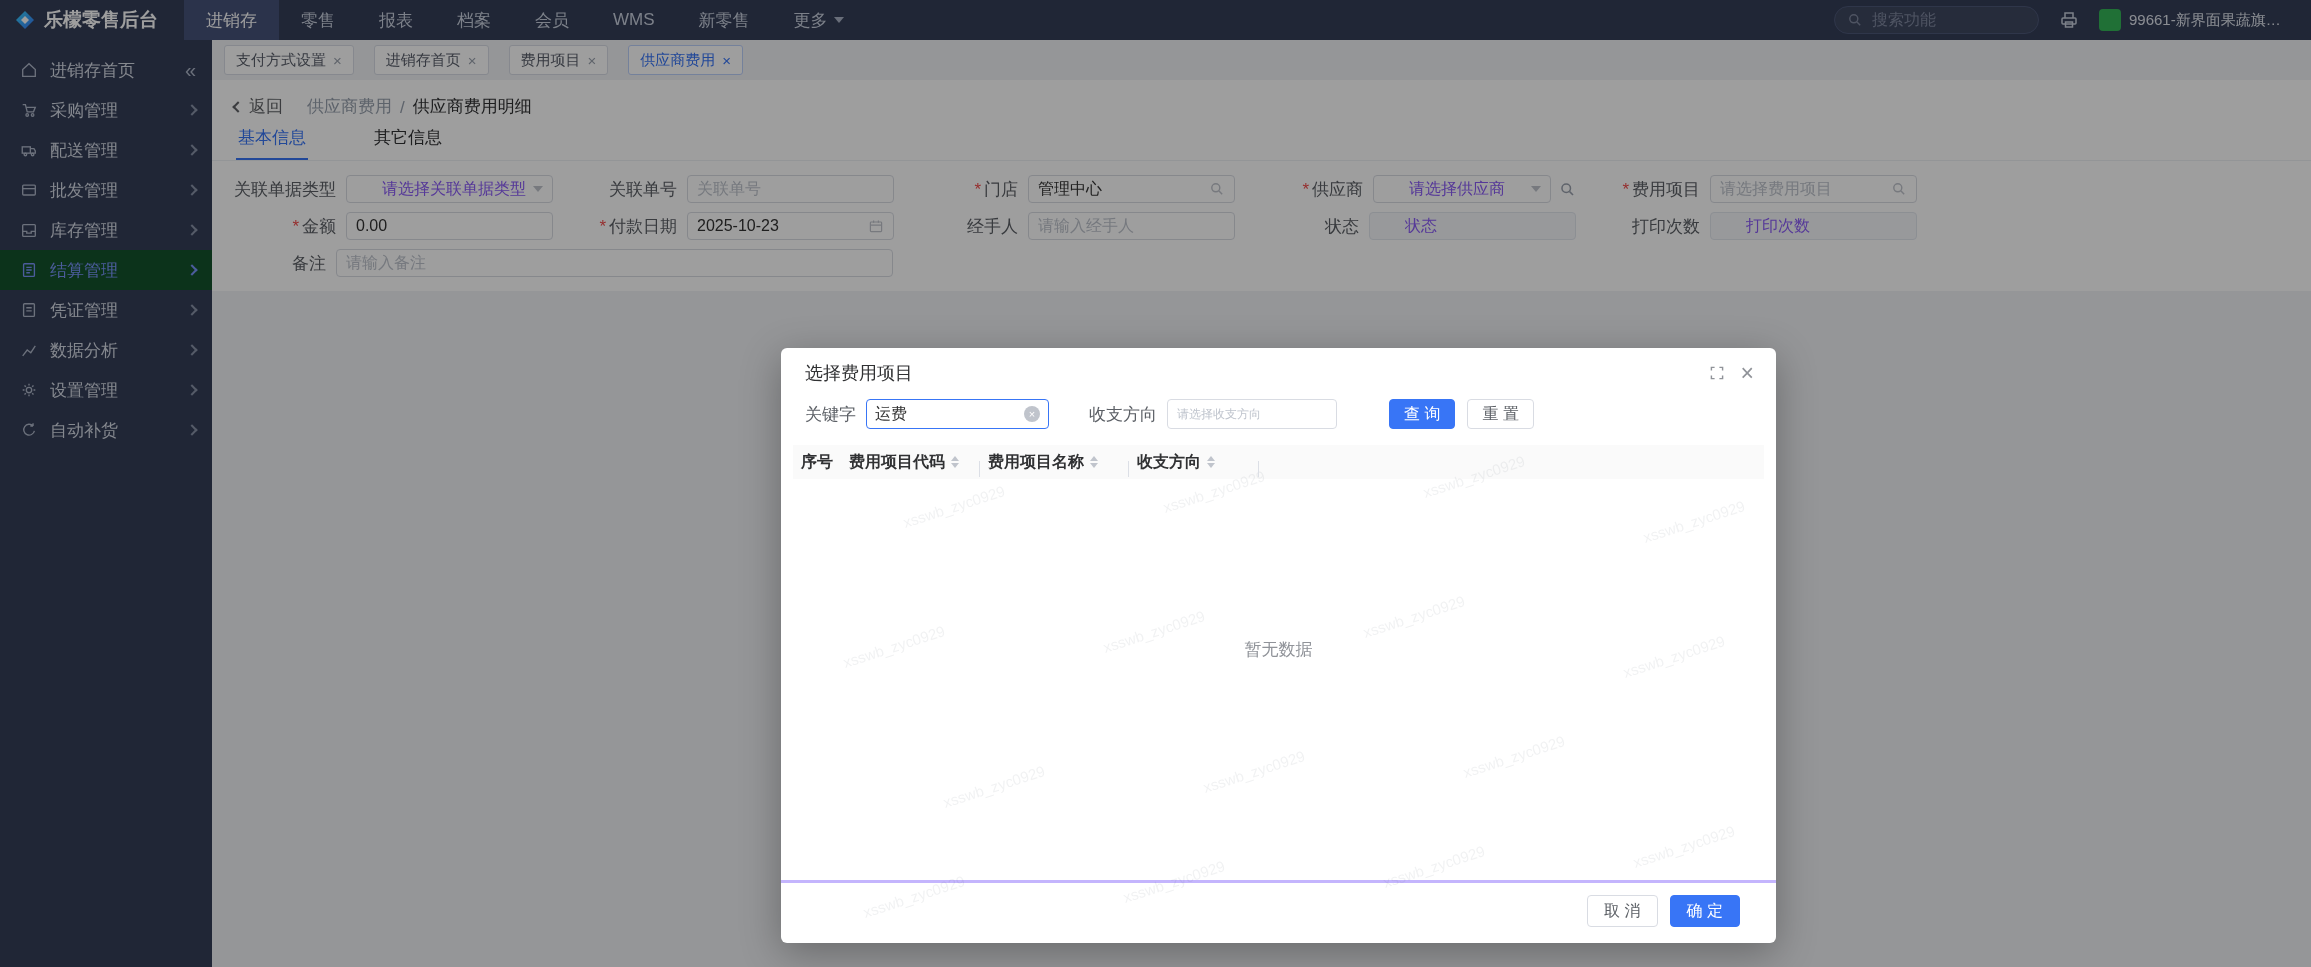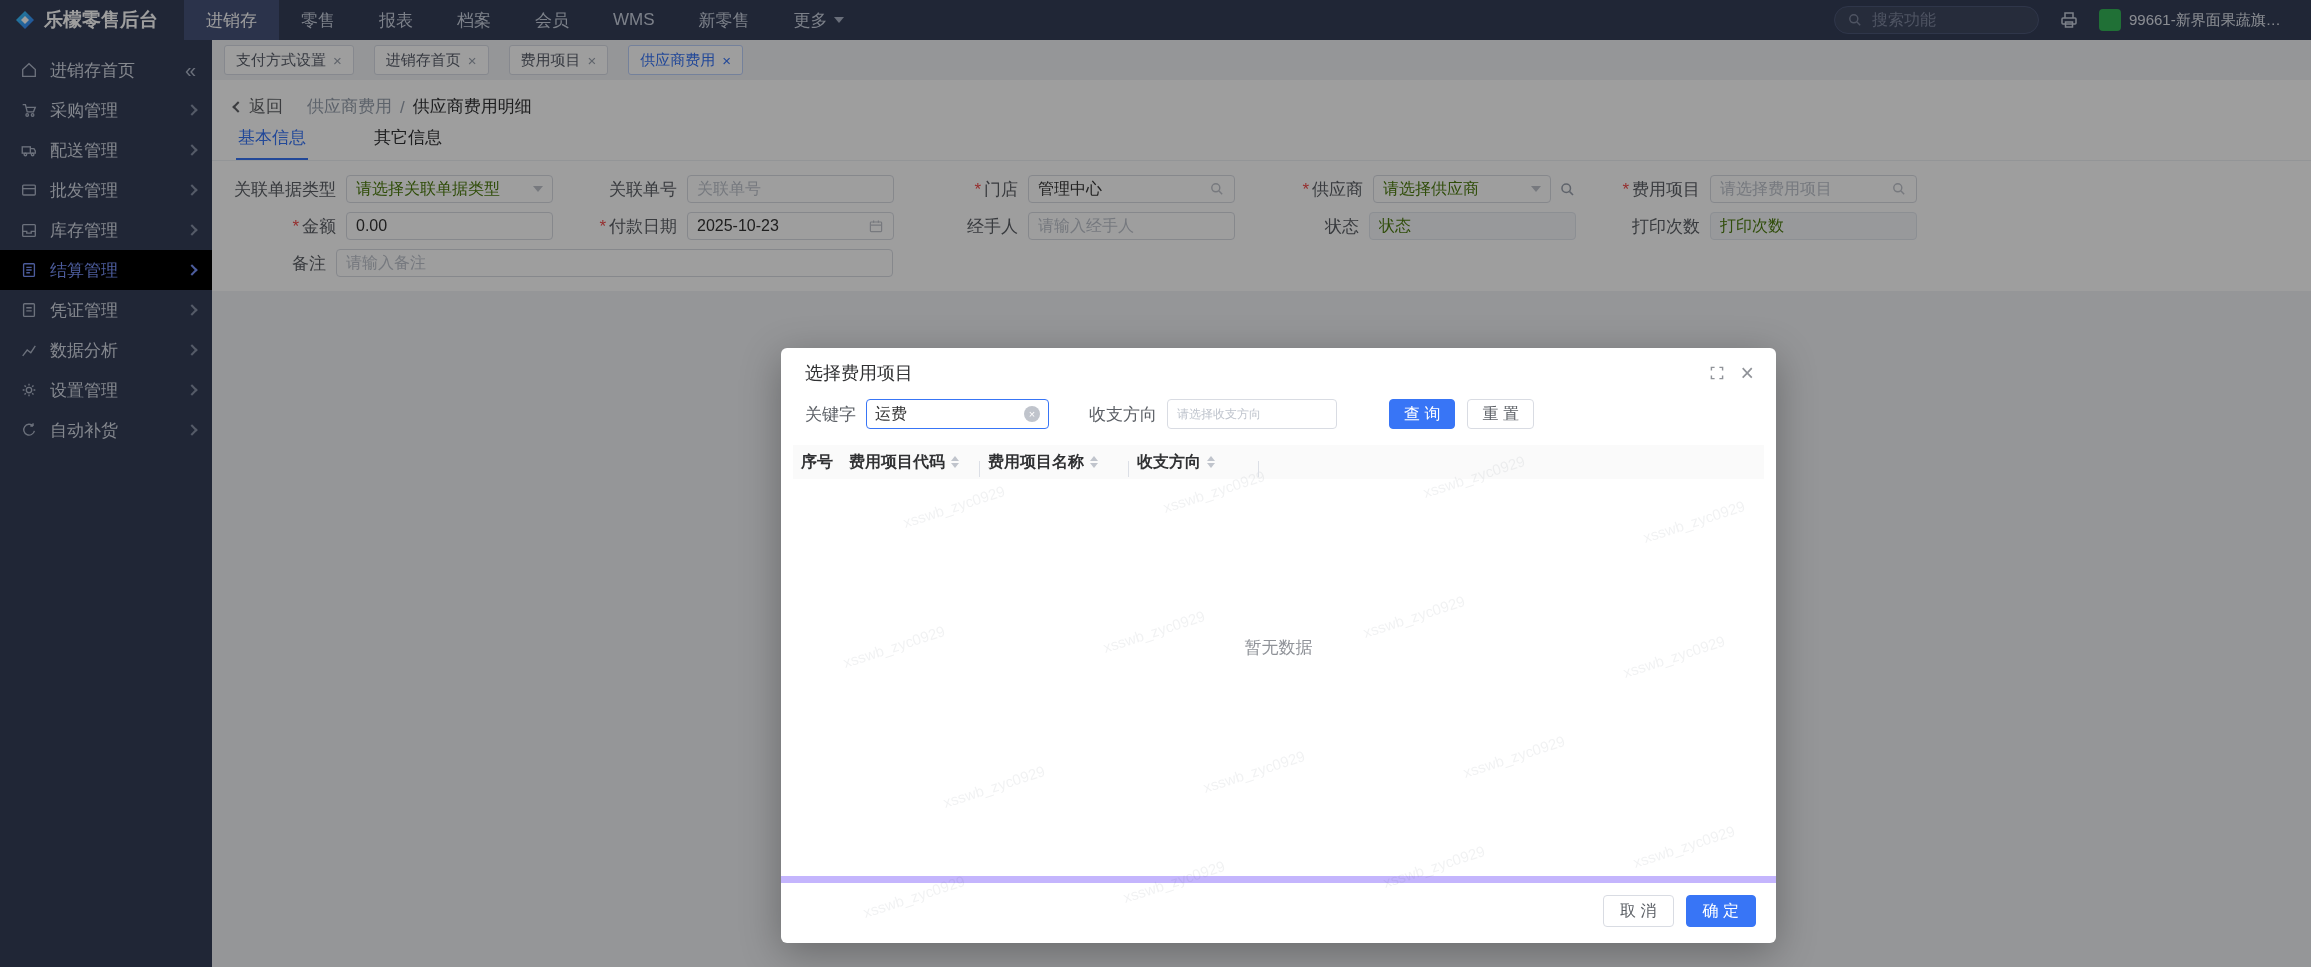--- a/index.html
+++ b/index.html
@@ -70,7 +70,7 @@
     background:#fff; display:flex; align-items:center; padding:0 9px; gap:6px; font-size:16px; color:#333; }
   .ctrl input { border:none; outline:none; flex:1; min-width:0; font-size:16px; color:#333; background:transparent; font-family:inherit; }
   .ctrl input::placeholder { color:#bfc4cd; }
-  .ctrl .ph { color:#4d7c0f; flex:1; white-space:nowrap; overflow:hidden; }
+  .ctrl .ph { color:#8b5cf6; flex:1; white-space:nowrap; overflow:hidden;margin-left:26px; }
   .ctrl .val { flex:1; white-space:nowrap; }
   .ctrl.disabled { background:#f5f7fa; border-color:#e3e7ee; }
   .ctrl .caret-down { width:0; height:0; border-left:5px solid transparent; border-right:5px solid transparent; border-top:6px solid #c0c4cc; flex:none; }

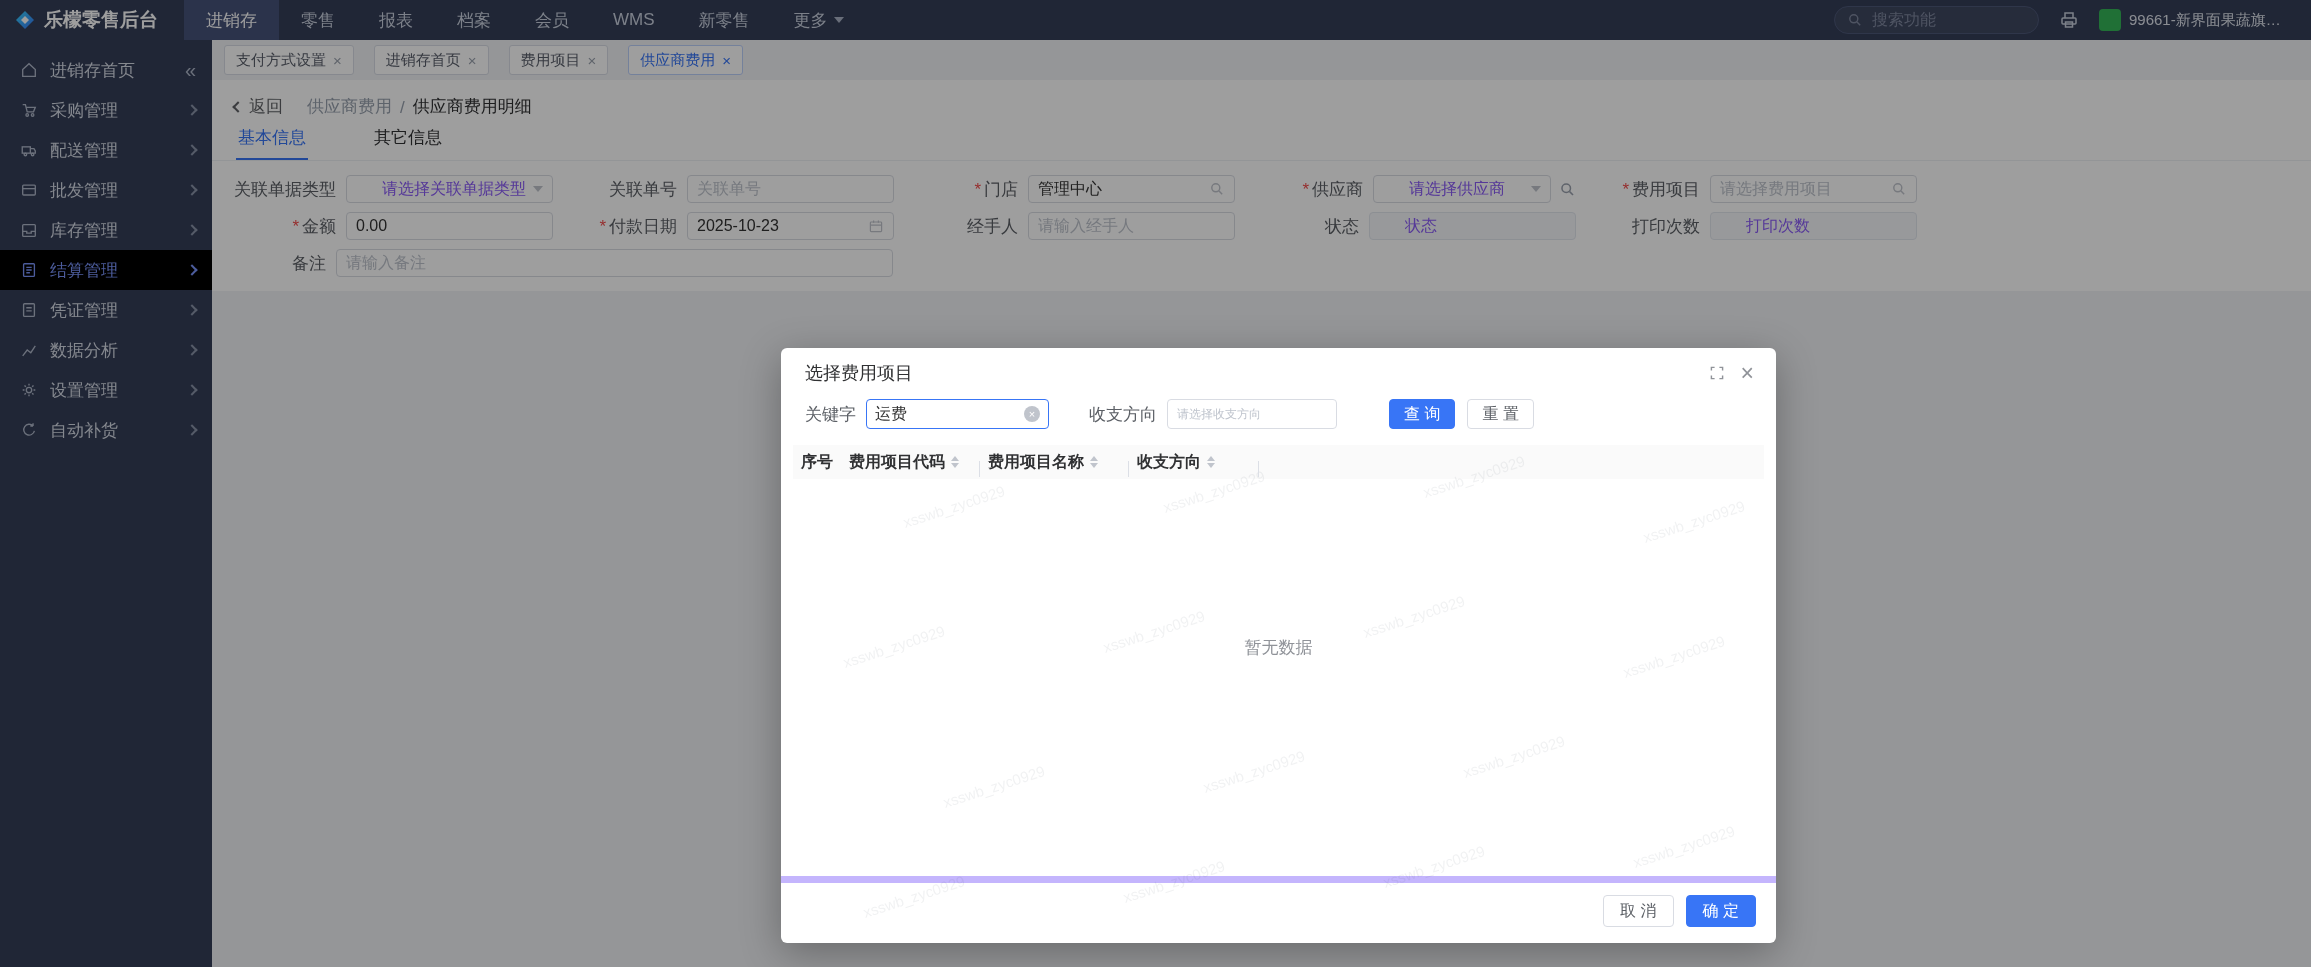--- a/index.html
+++ b/index.html
@@ -31,7 +31,7 @@
   .side-item { height:40px; display:flex; align-items:center; gap:12px; padding:0 16px 0 20px;
     font-size:17px; color:#d6dbe6; cursor:pointer; white-space:nowrap; }
   .side-item .ic { color:#aeb6c8; flex:none; }
-  .side-item.active { color:#7b95fc; background:#000000;text-align:center; }
+  .side-item.active { color:#7b95fc; background:#14532d;text-align:center; }
   .side-item.active .ic { color:#7b95fc; }
   .chev-r { width:8px; height:8px; border-top:2px solid #8a93a8; border-right:2px solid #8a93a8; transform:rotate(45deg); margin-left:auto; flex:none; }
   .side-item.active .chev-r { border-color:#7b95fc; }

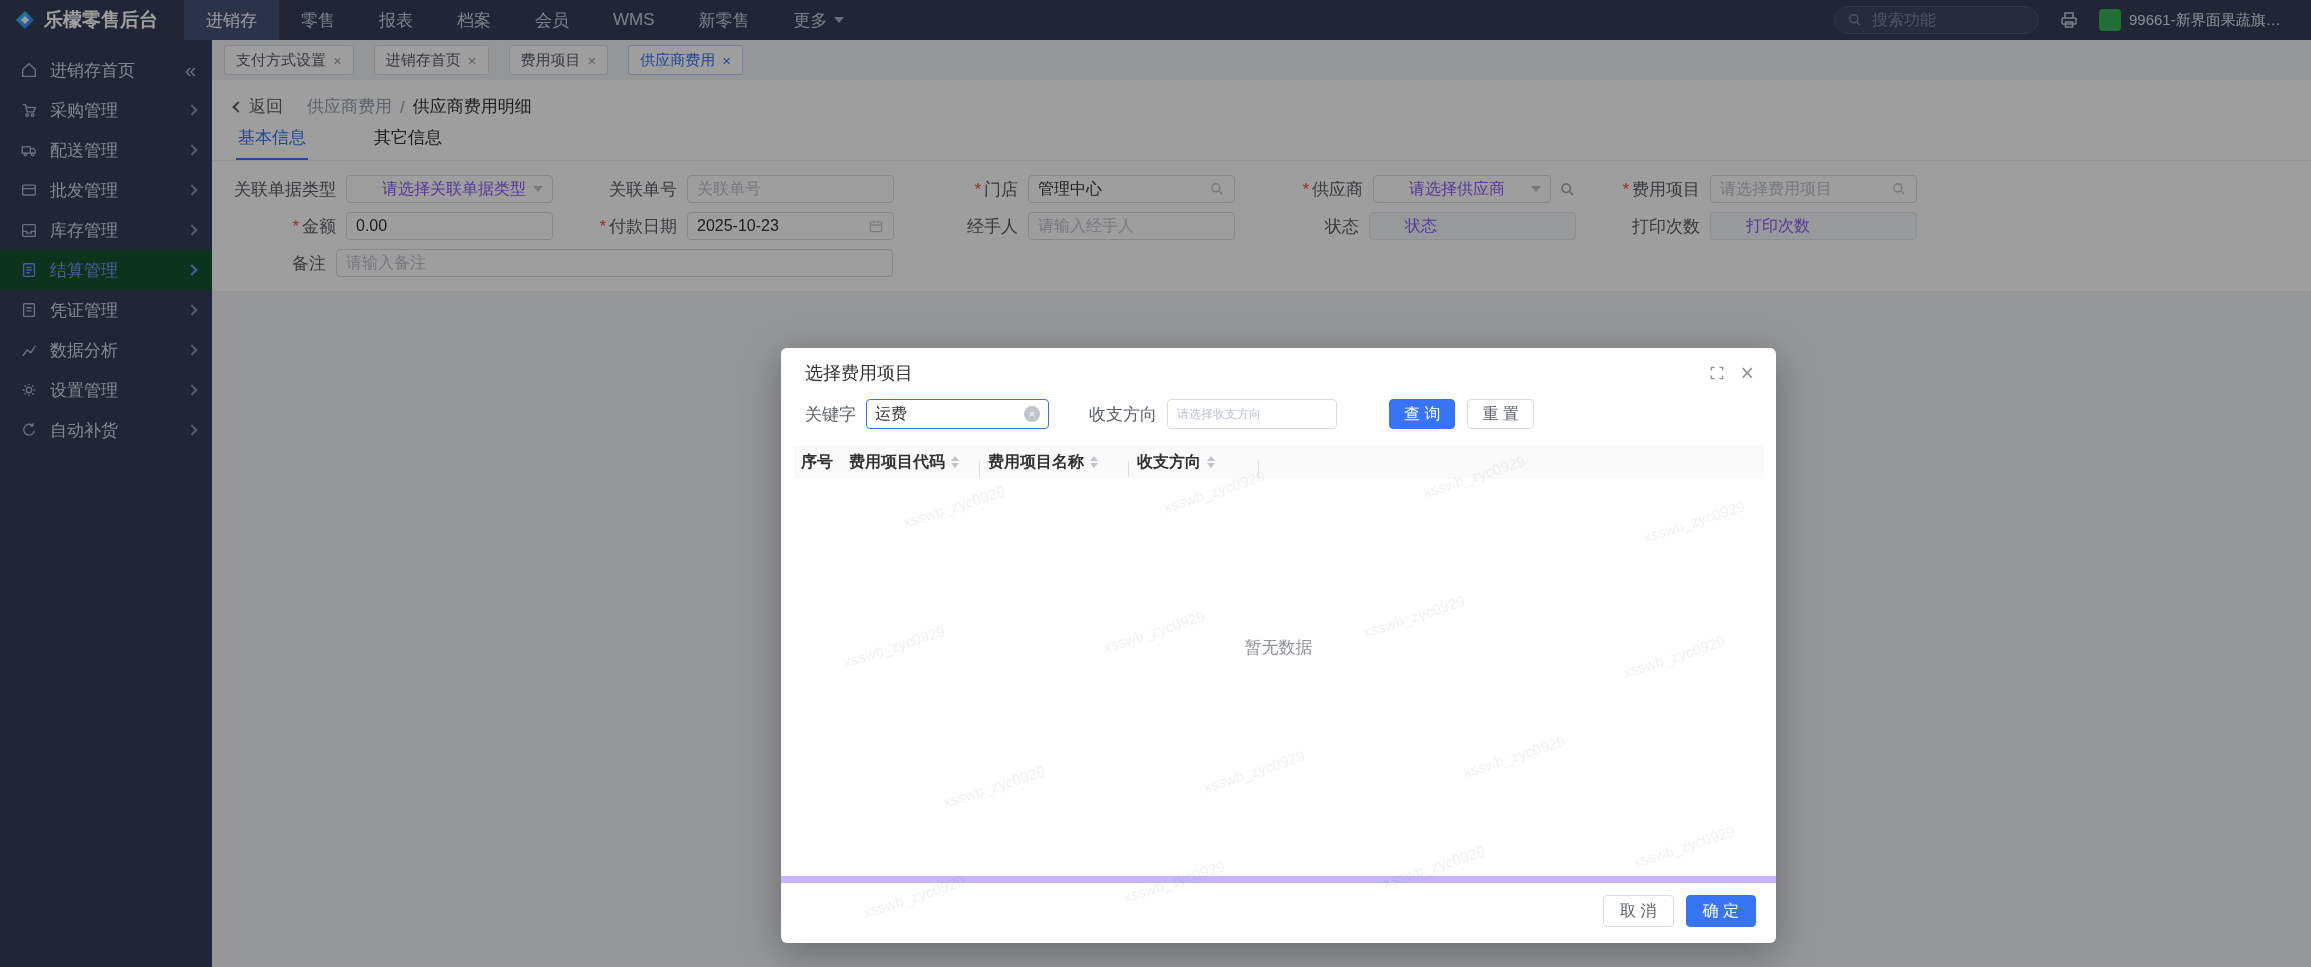--- a/index.html
+++ b/index.html
@@ -113,7 +113,7 @@
   .mbody { flex:1; position:relative; display:flex; align-items:center; justify-content:center; }
   .empty-text { color:#909399; font-size:17px; margin-top:-60px; }
 
-  .modal-footer { display:flex; justify-content:flex-end; align-items:center; gap:12px; padding:12px 20px 16px; border-top:7px solid #c4b5fd; }
+  .modal-footer { display:flex; justify-content:flex-end; align-items:center; gap:12px; padding:12px 36px 16px; border-top:3px solid #c4b5fd; }
   .btn-lg { height:32px; padding:0 16px; }
 
   .wm { position:absolute; color:rgba(55,65,90,0.07); font-size:15px; transform:rotate(-18deg); white-space:nowrap; pointer-events:none; }

